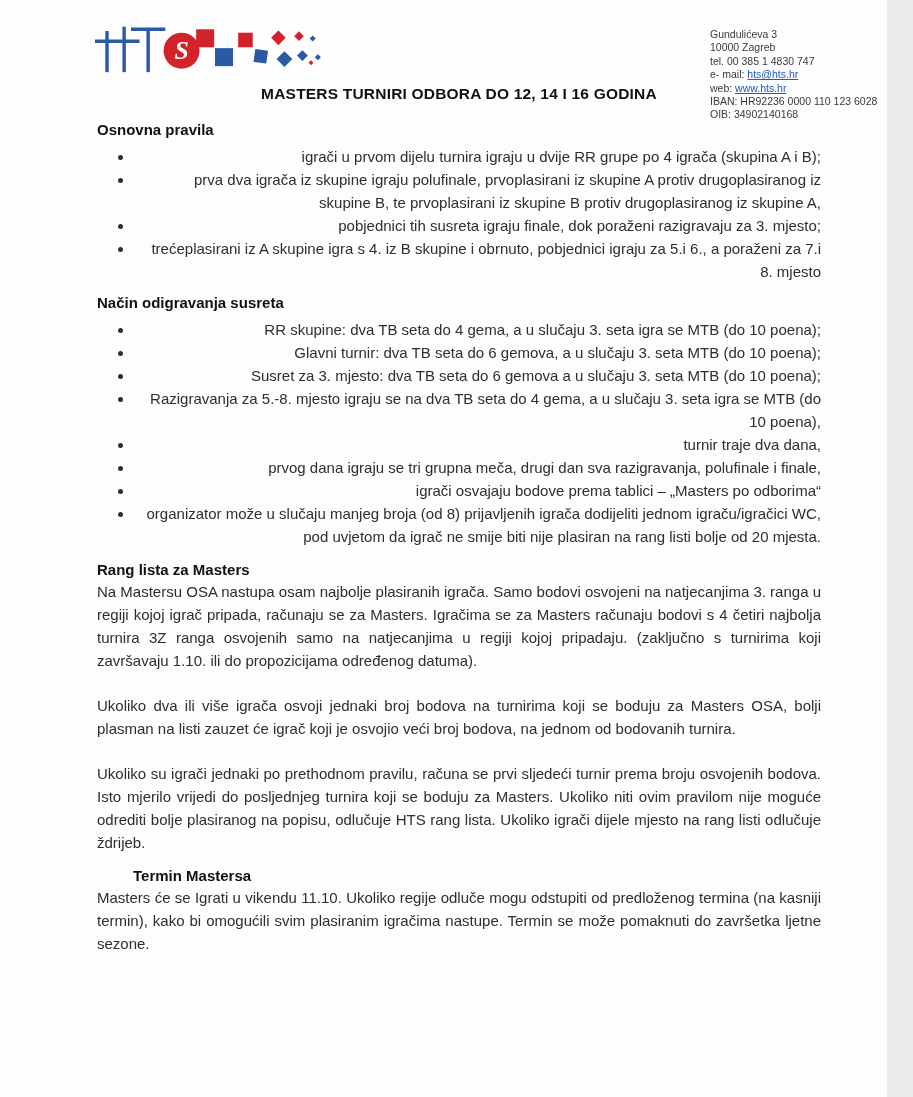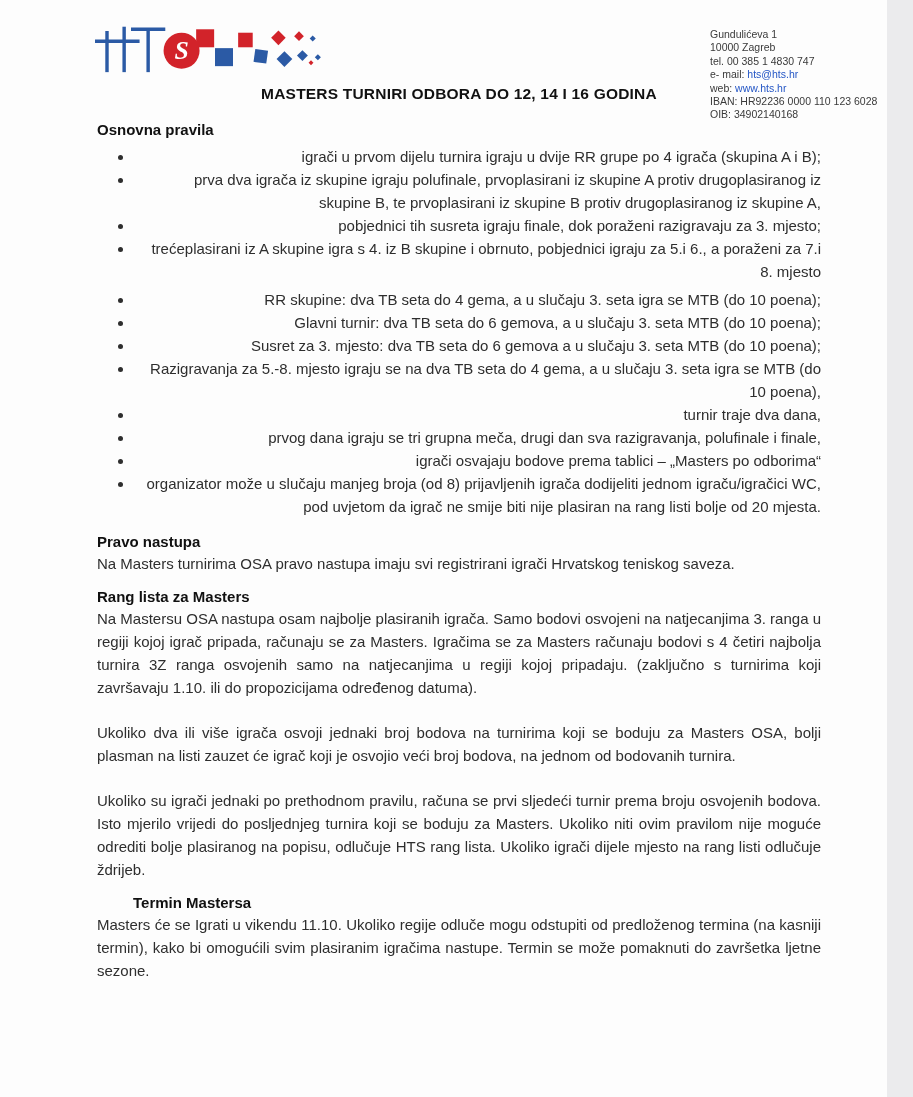--- a/index.html
+++ b/index.html
@@ -103,7 +103,7 @@
 </div>
 
 <div class="contact">
-  <div>Gundulićeva 1</div>
+  <div>Gundulićeva 3</div>
   <div>10000 Zagreb</div>
   <div>tel. 00 385 1 4830 747</div>
   <div>

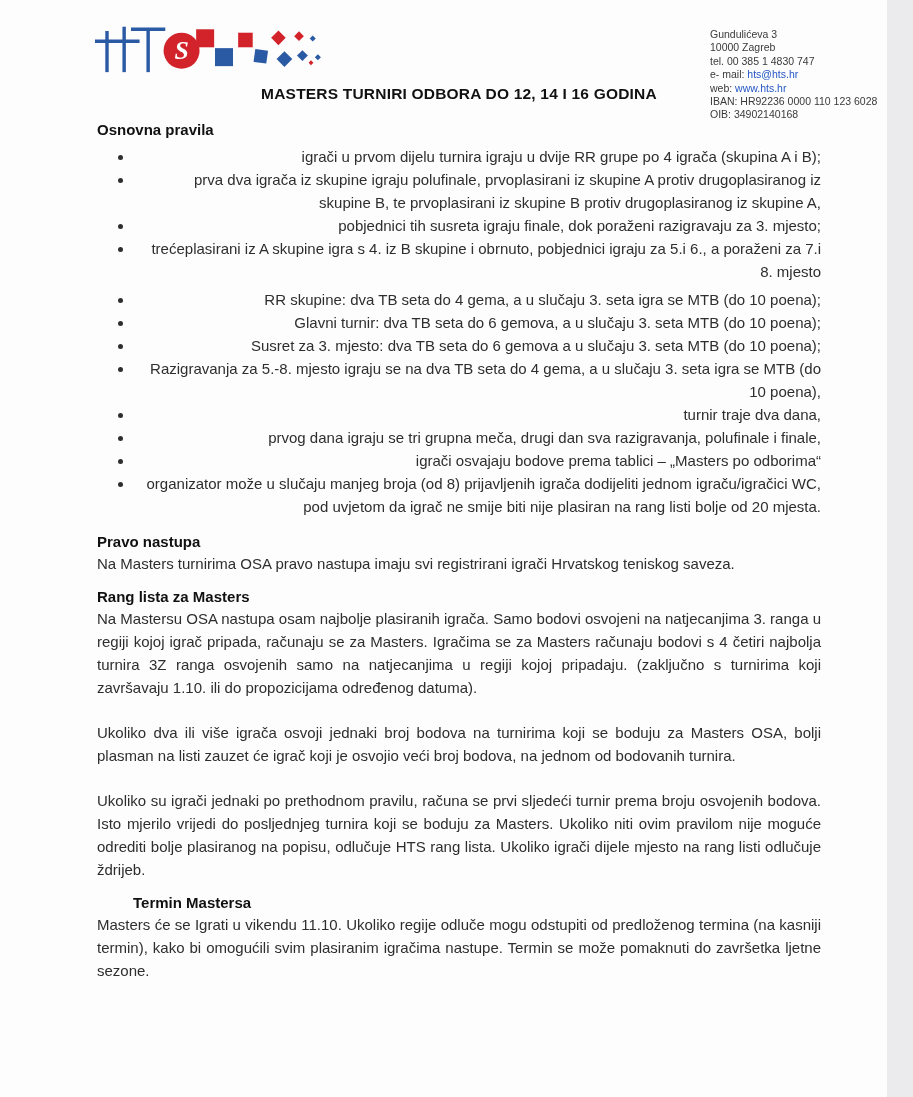--- a/index.html
+++ b/index.html
@@ -26,7 +26,7 @@
     font-size:10.5px; line-height:13.4px;
     color:#3a3a3a;
   }
-  .contact a { color:#2456c5; cursor:pointer; }
+  .contact a { color:#2456c5; text-decoration:underline; cursor:pointer; }
   .content {
     position:absolute; left:97px; top:0;
     width:724px;

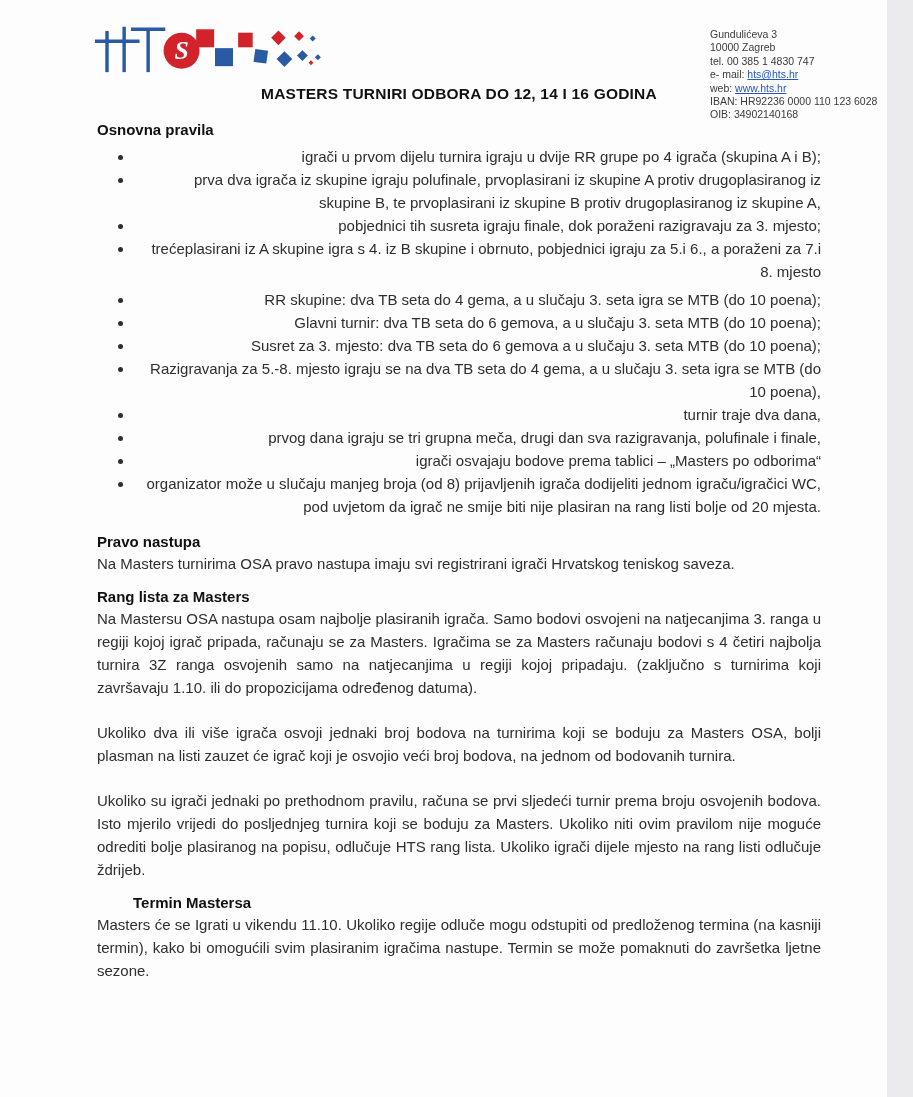--- a/index.html
+++ b/index.html
@@ -133,6 +133,7 @@
   </section>
 
   <section>
+    <div class="h h2">Način odigravanja susreta</div>
     <ul>
       <li>RR skupine: dva TB seta do 4 gema, a u slučaju 3. seta igra se MTB (do 10 poena);</li>
       <li>Glavni turnir: dva TB seta do 6 gemova, a u slučaju 3. seta MTB (do 10 poena);</li>

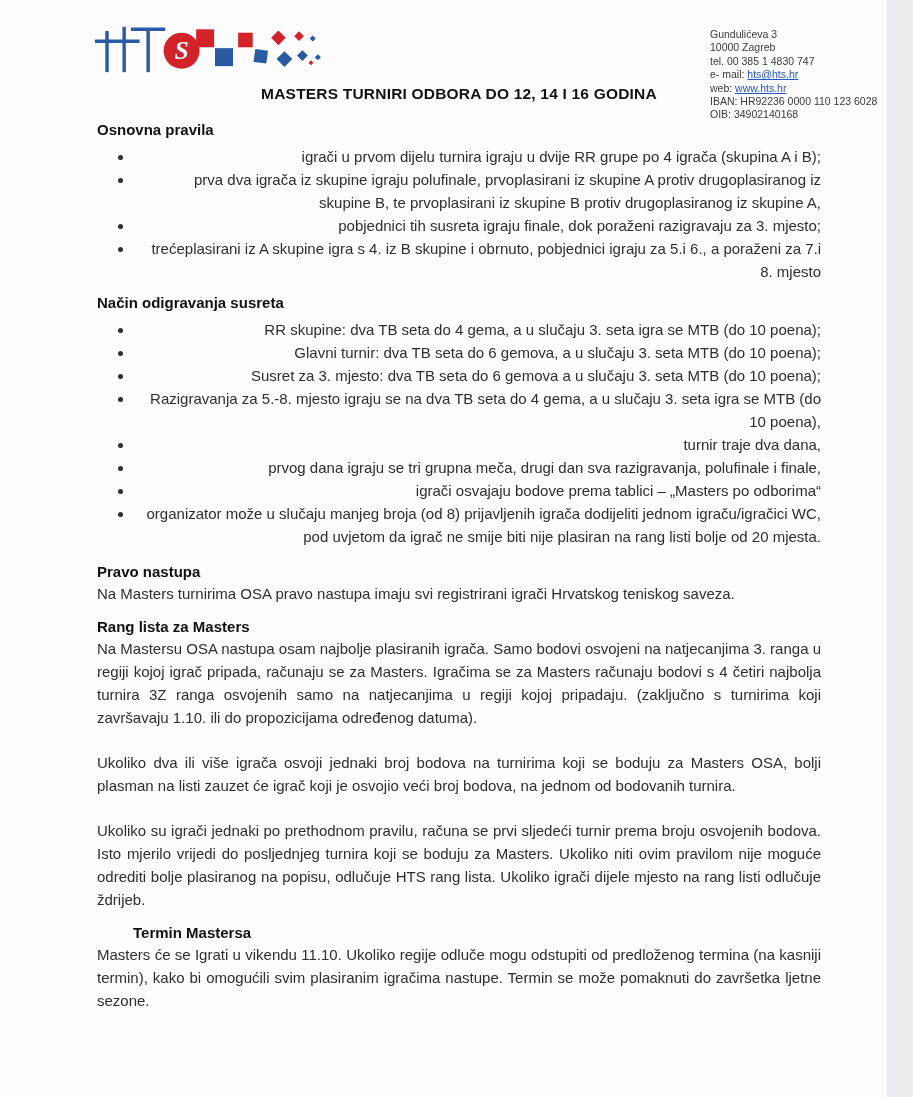--- a/index.html
+++ b/index.html
@@ -146,10 +146,6 @@
     </ul>
   </section>
 
-  <section>
-    <div class="h h3">Pravo nastupa</div>
-    <p>Na Masters turnirima OSA pravo nastupa imaju svi registrirani igrači Hrvatskog teniskog saveza.</p>
-  </section>
 
   <section>
     <div class="h h4">Rang lista za Masters</div>

